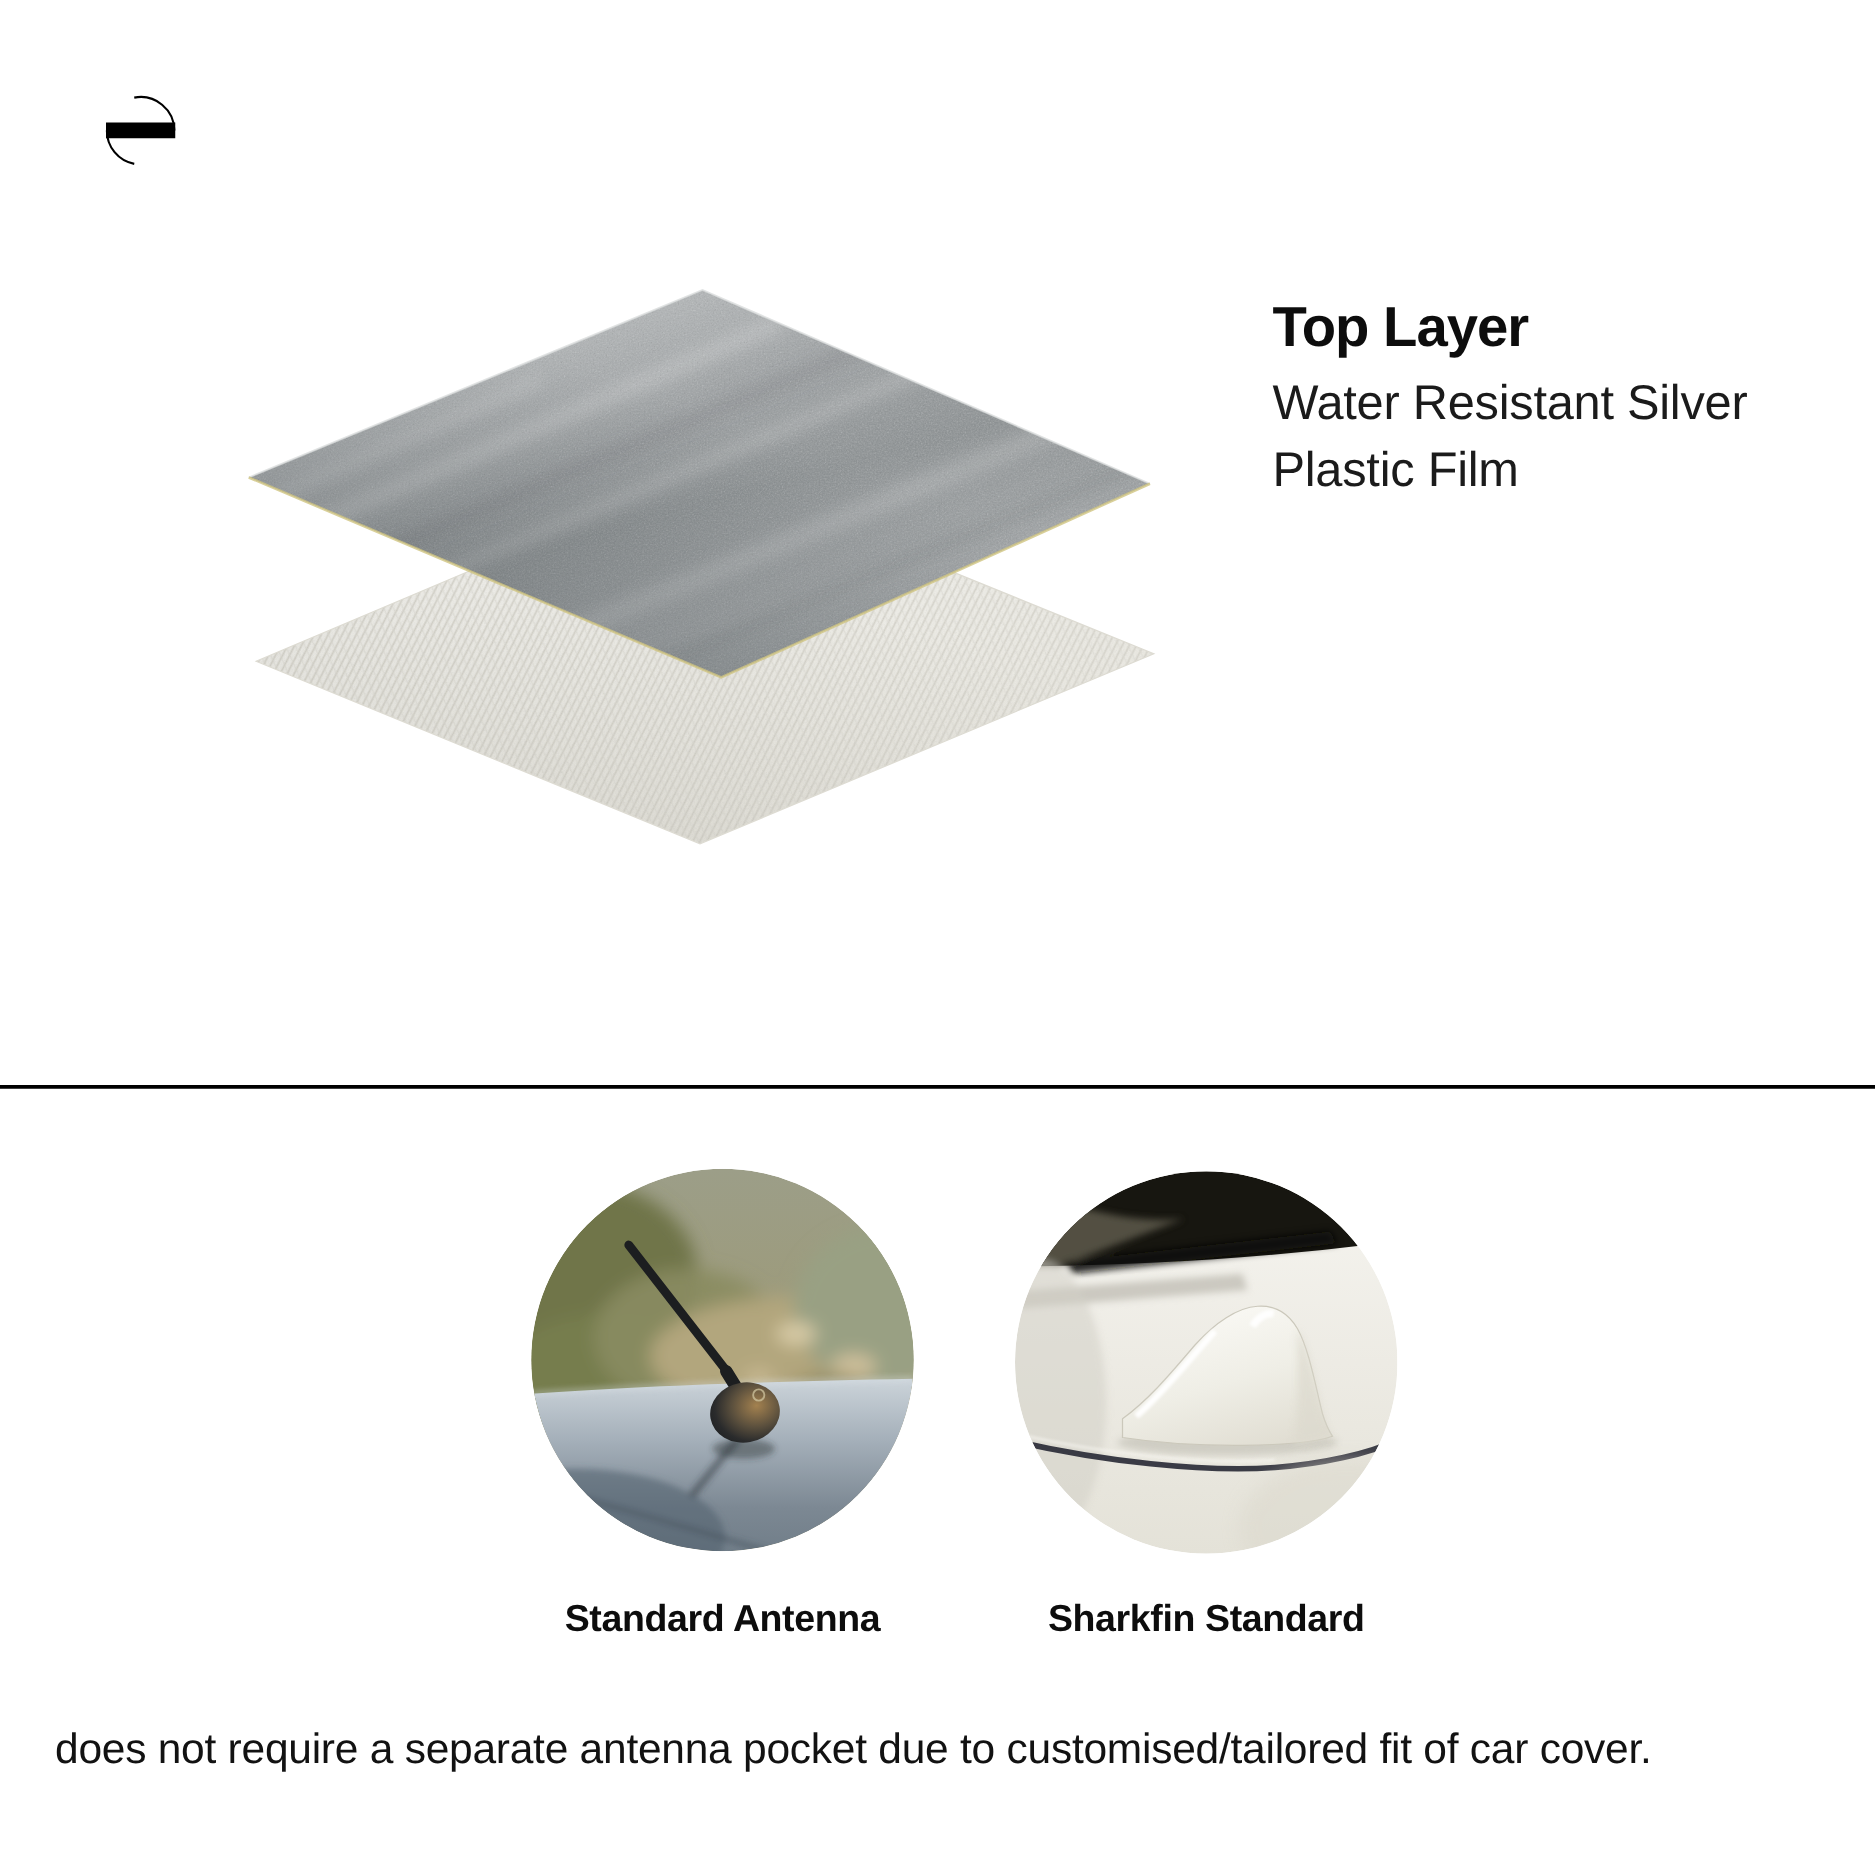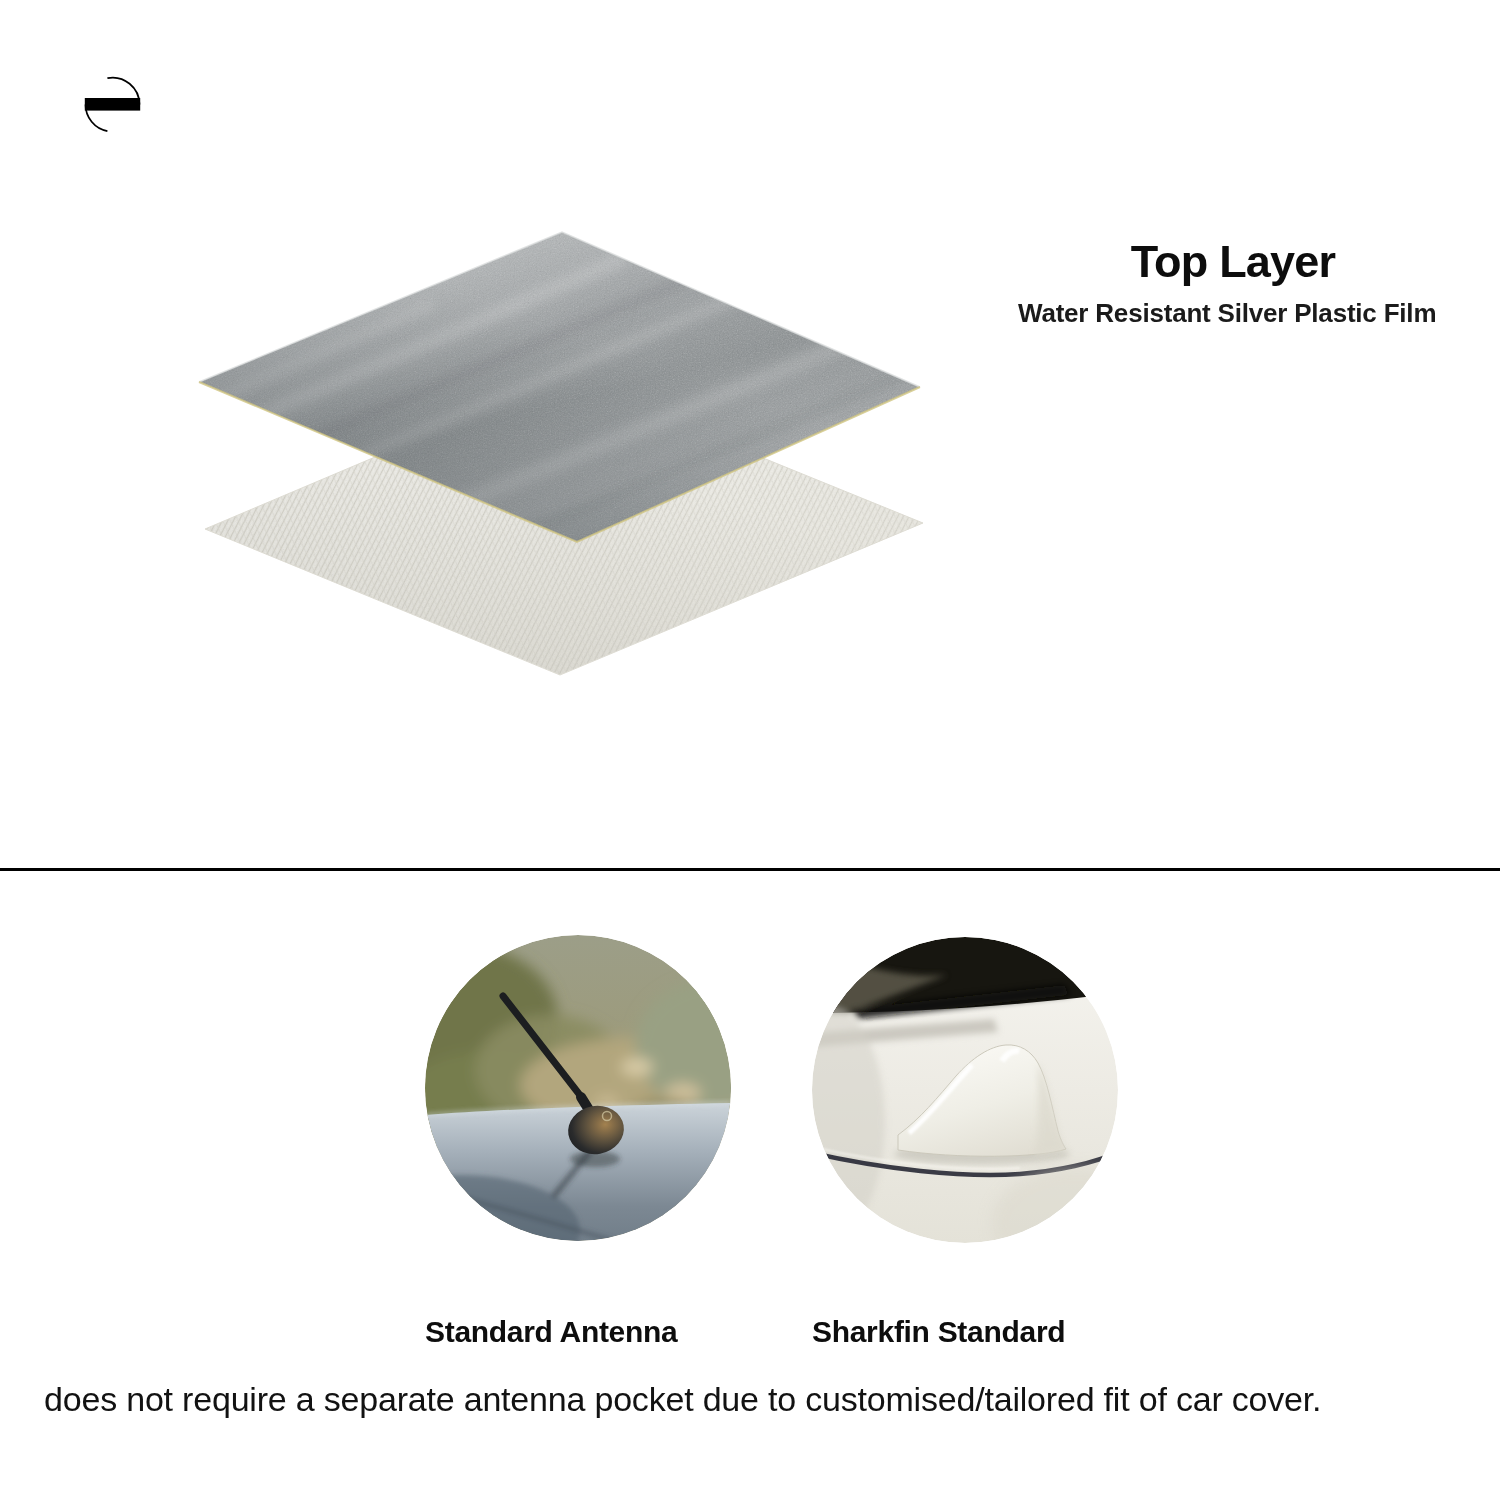--- a/index.html
+++ b/index.html
@@ -17,7 +17,7 @@
   .layer-block.top{top:237px;}
   .layer-block.base{top:551px;}
   .layer-title{
-    font-size:45px;font-weight:700;line-height:1.12;letter-spacing:-0.8px;color:#0d0d0d;text-align:center;
+    font-size:45px;font-weight:700;line-height:1.12;letter-spacing:-0.8px;color:#0d0d0d;
   }
   .layer-desc{
     margin-top:9px;font-size:26px;font-weight:700;line-height:1.38;letter-spacing:-0.2px;color:#1b1b1b;

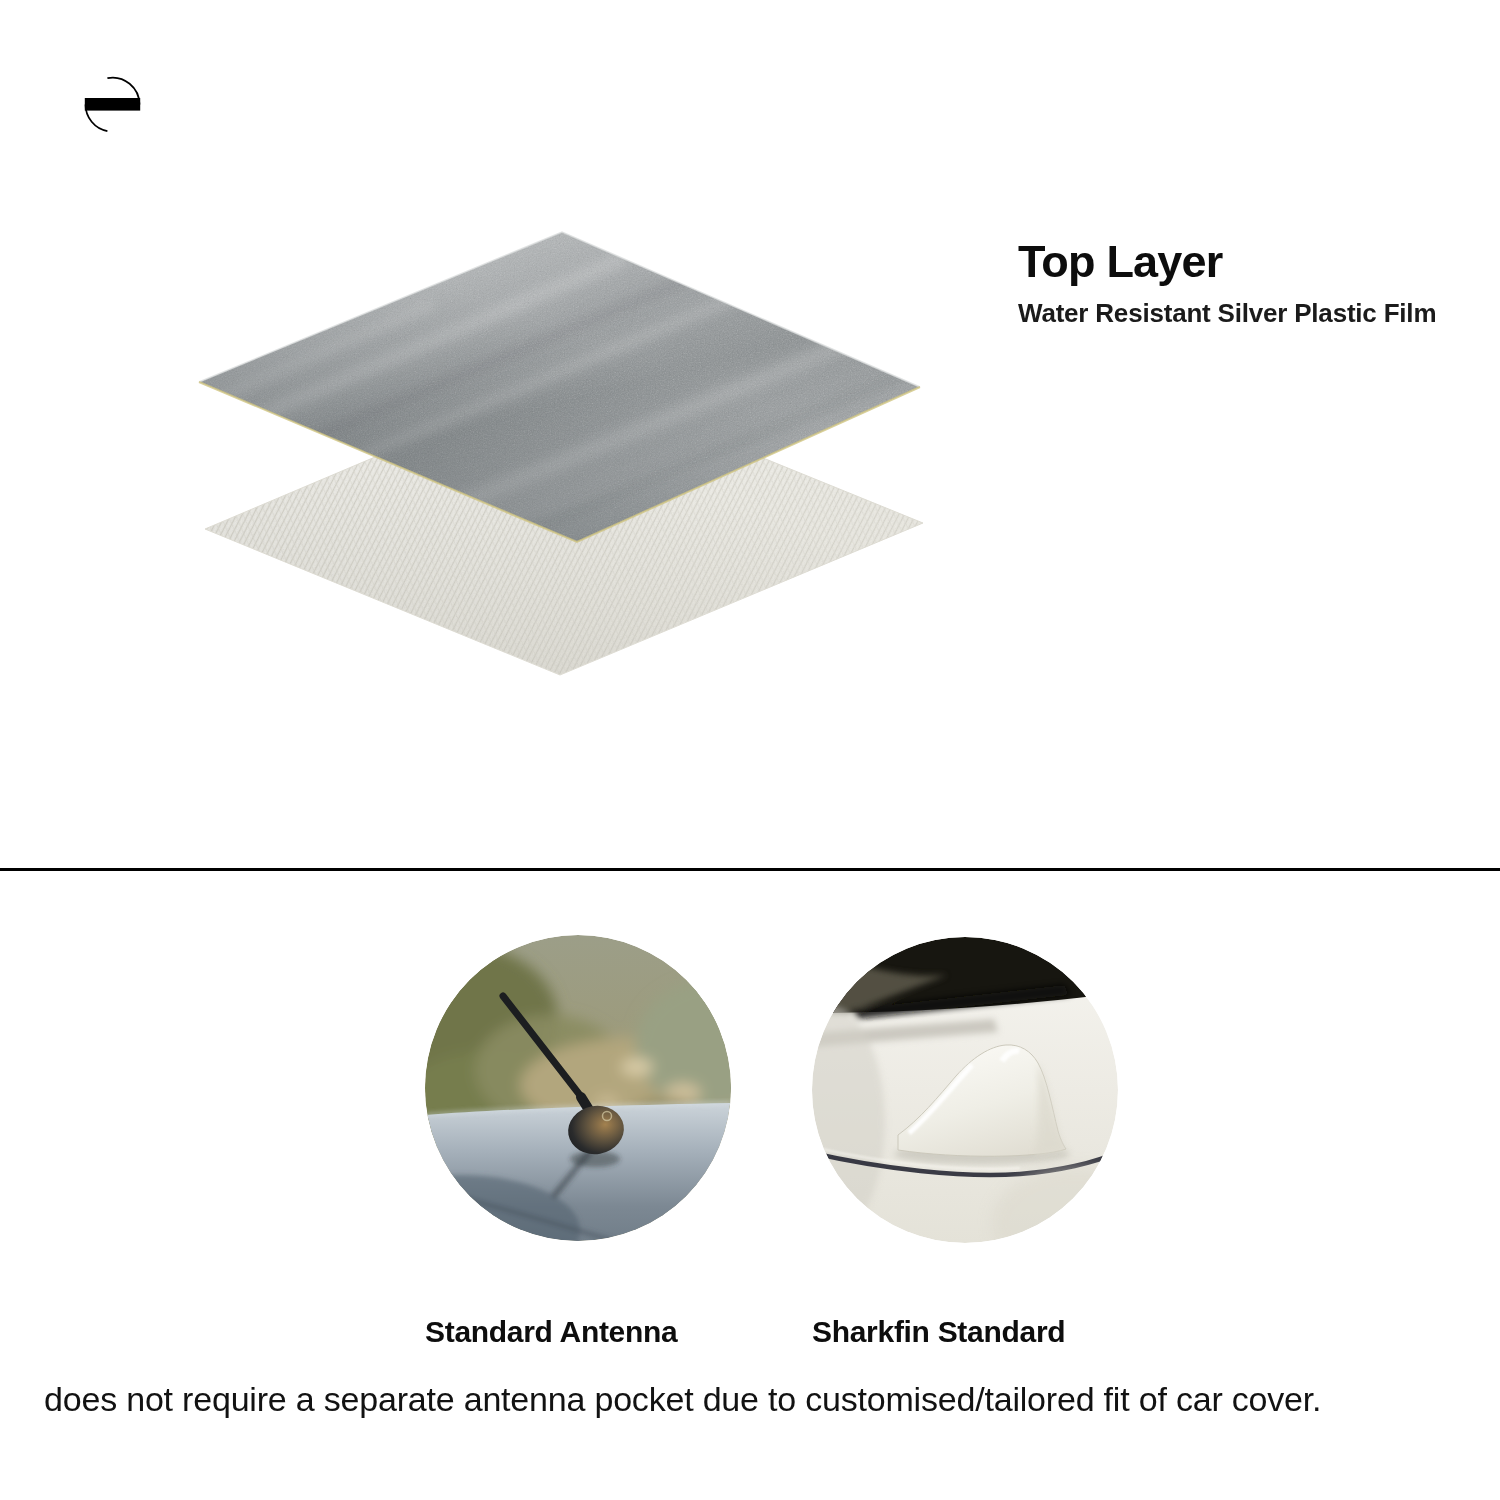--- a/index.html
+++ b/index.html
@@ -20,7 +20,7 @@
     font-size:45px;font-weight:700;line-height:1.12;letter-spacing:-0.8px;color:#0d0d0d;
   }
   .layer-desc{
-    margin-top:9px;font-size:26px;font-weight:700;line-height:1.38;letter-spacing:-0.2px;color:#1b1b1b;
+    margin-top:9px;font-size:39px;font-weight:400;line-height:1.38;letter-spacing:-0.2px;color:#1b1b1b;
     max-width:420px;
   }
   

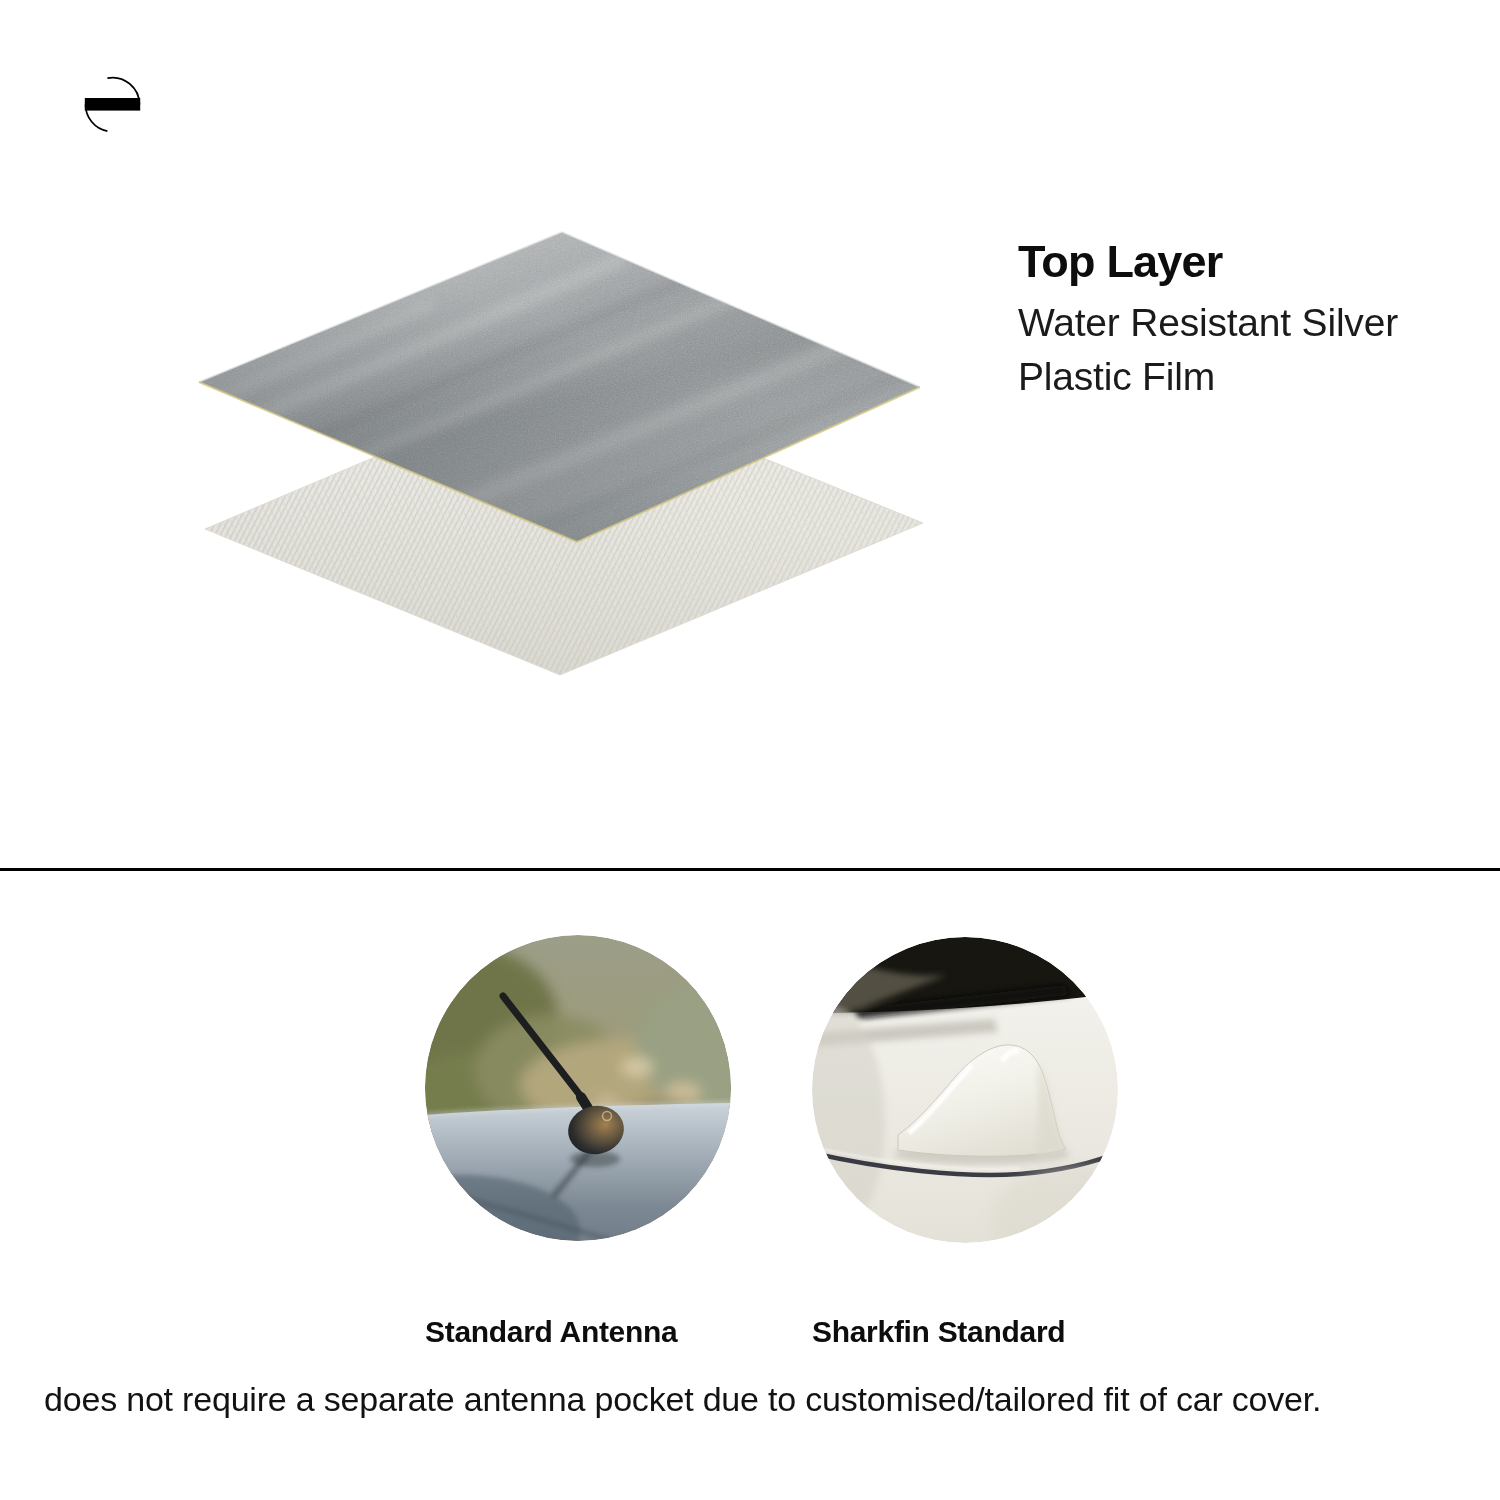--- a/index.html
+++ b/index.html
@@ -30,8 +30,8 @@
   .photo-standard{left:425px;top:935px;}
   .photo-sharkfin{left:812px;top:937px;}
   .antenna-label{
-    top:1279px;width:306px;
-    font-size:30px;font-weight:700;letter-spacing:-0.3px;color:#0d0d0d;margin-top:36px;
+    top:1279px;width:306px;text-align:center;
+    font-size:30px;font-weight:700;letter-spacing:-0.3px;color:#0d0d0d;
   }
   .label-standard{left:425px;}
   .label-sharkfin{left:812px;}

